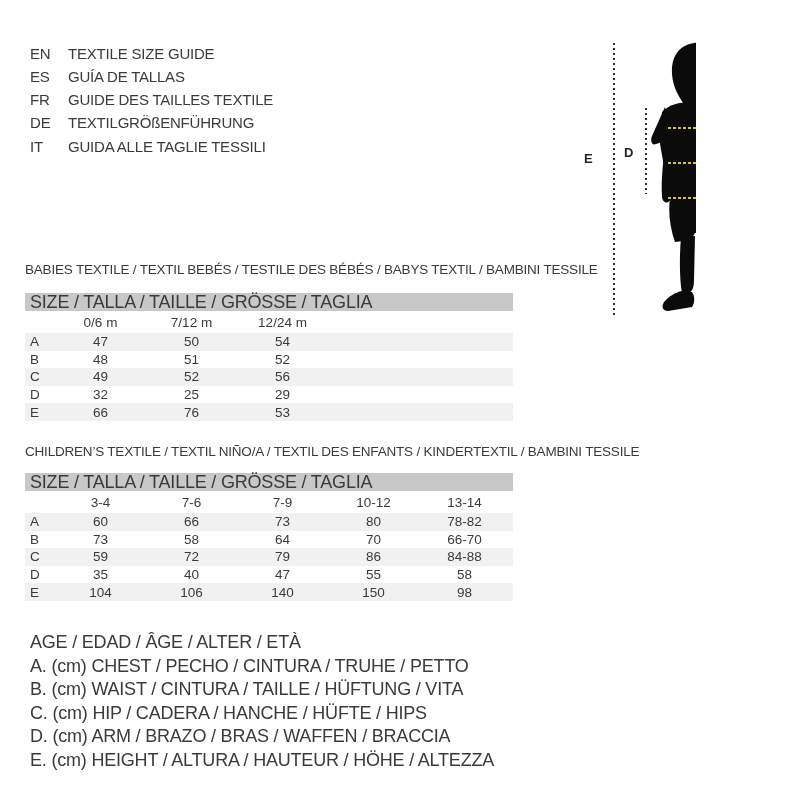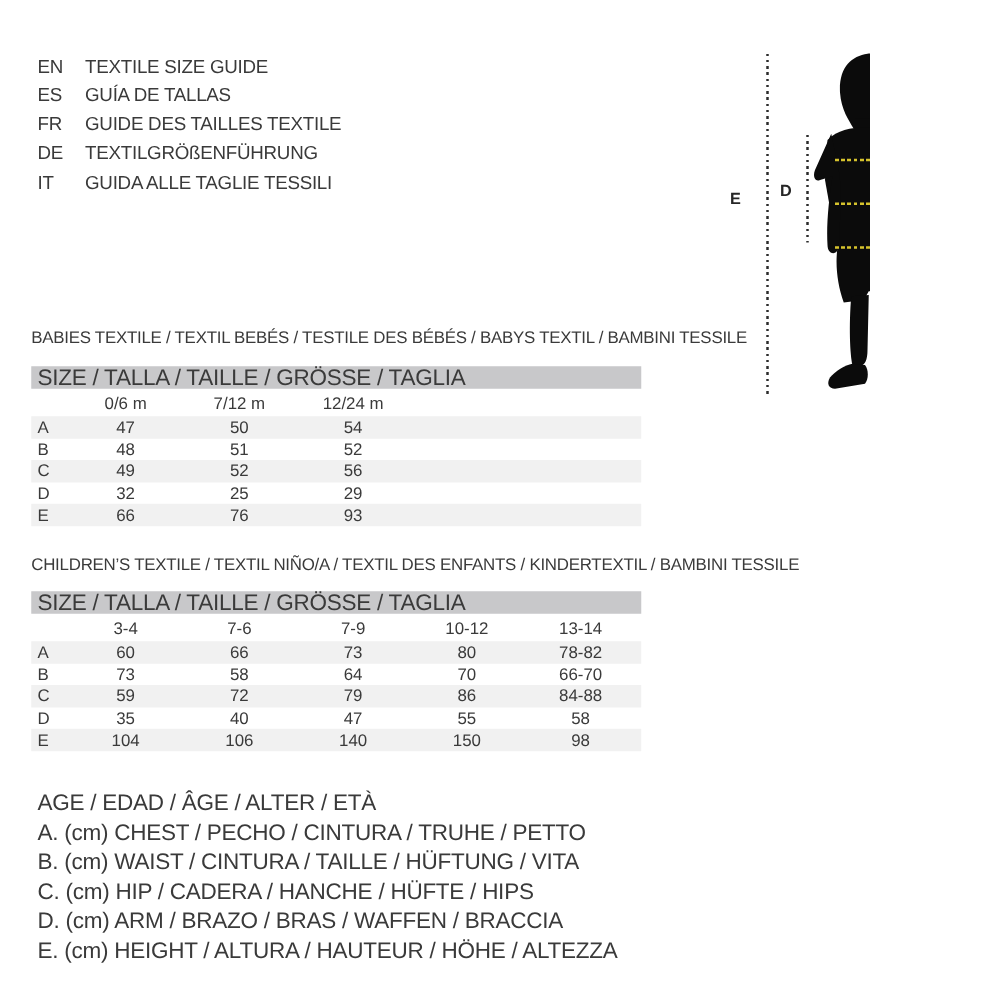--- a/index.html
+++ b/index.html
@@ -117,7 +117,7 @@
       <span class="c-label">E</span>
       <span class="c-val">66</span>
       <span class="c-val">76</span>
-      <span class="c-val">93</span>
+      <span class="c-val">53</span>
     </div>
   </div>
 

